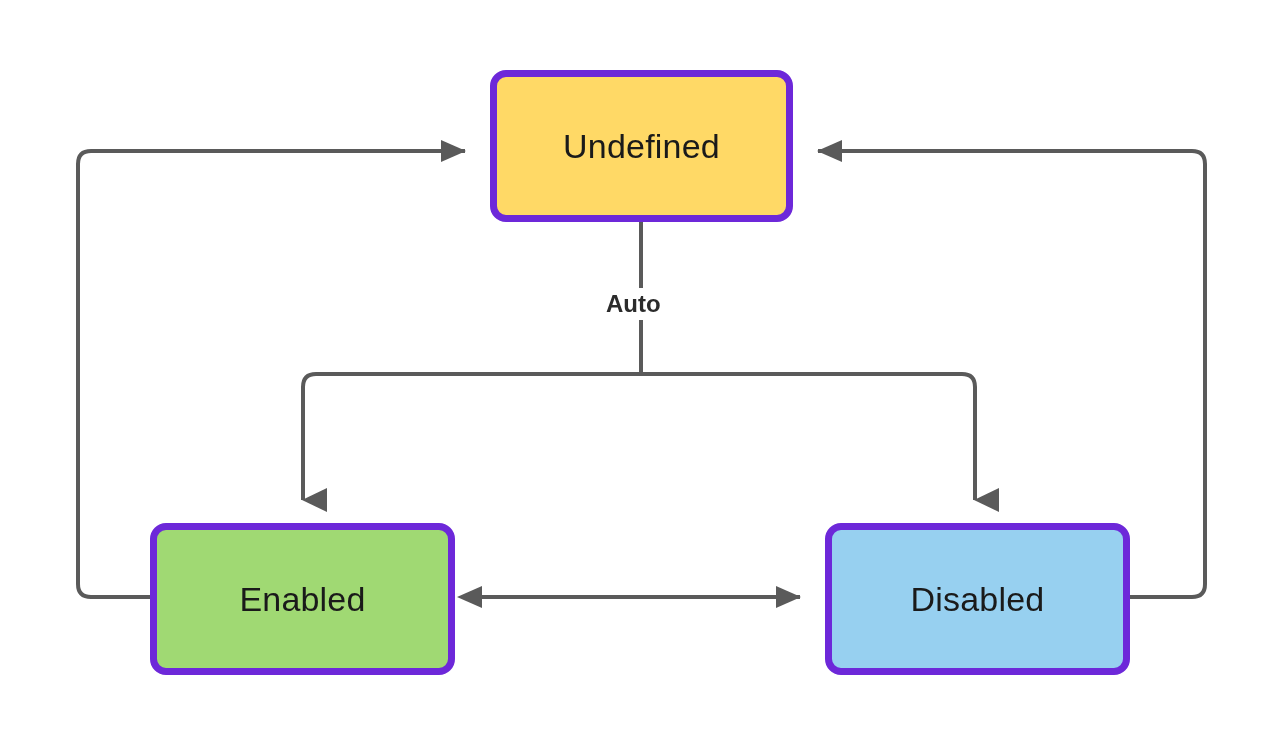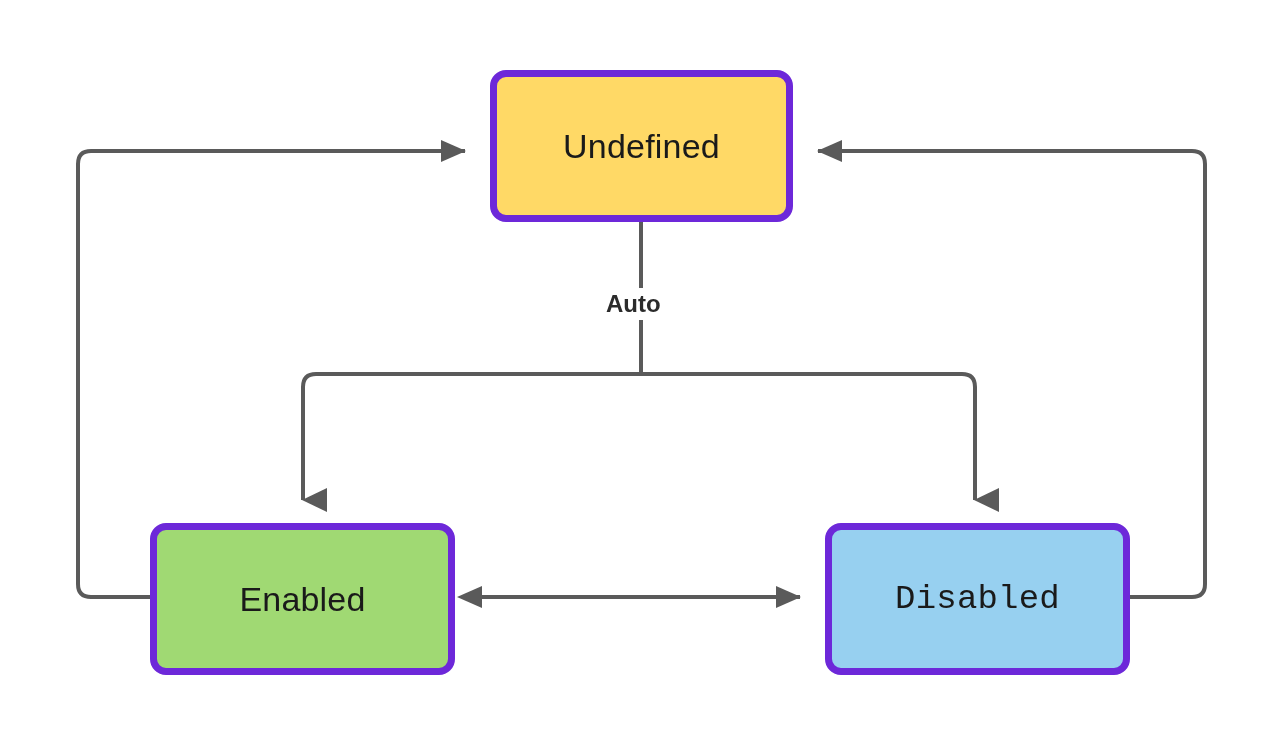--- a/index.html
+++ b/index.html
@@ -52,7 +52,6 @@
     top: 523px;
     width: 305px;
     height: 152px;
-    font-family: Liberation Mono, monospace;
   }
   .edge-label {
     position: absolute;

